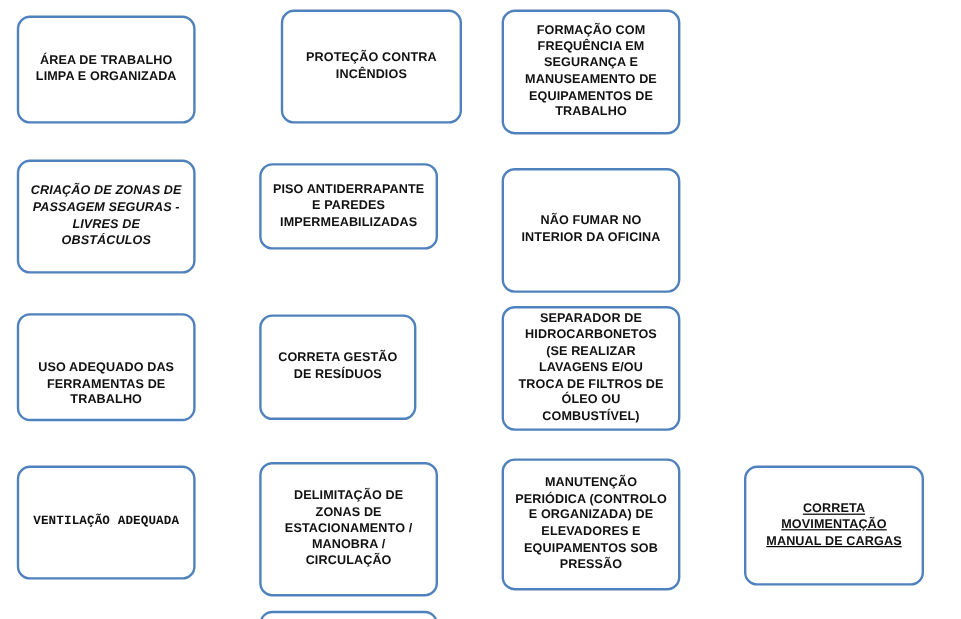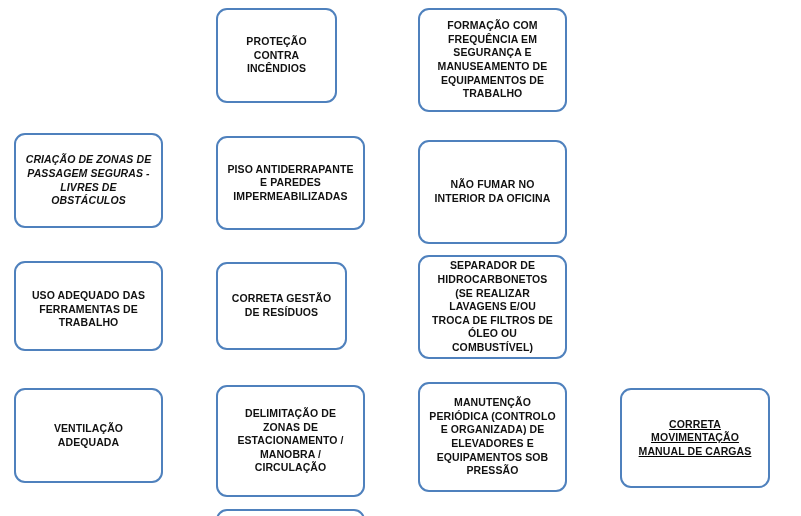--- a/index.html
+++ b/index.html
@@ -26,7 +26,7 @@
     display: flex;
     align-items: center;
     justify-content: center;
-    padding: 19px 9px;
+    padding: 8px 9px;
   }
   .shape-box .label {
     font-size: 10.5px;

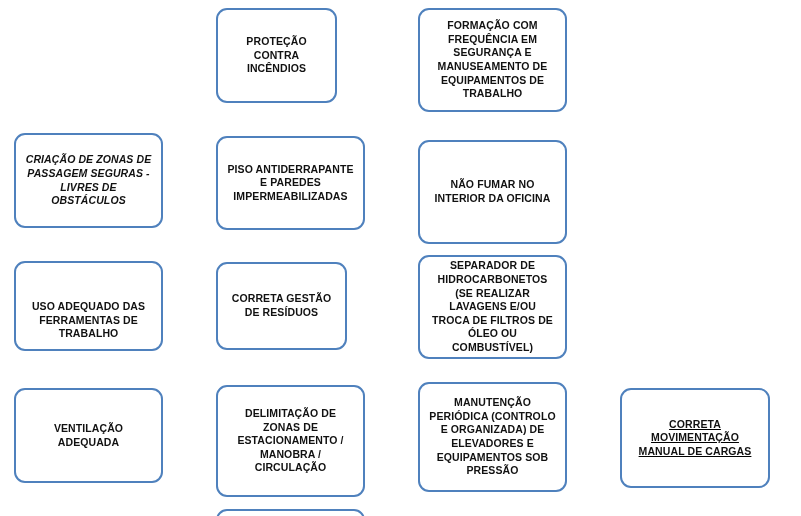--- a/index.html
+++ b/index.html
@@ -63,6 +63,9 @@
 
 <div class="canvas">
 
+  <div class="shape-box" id="box-0">
+    <span class="label">ÁREA DE TRABALHO LIMPA E ORGANIZADA</span>
+  </div>
 
   <div class="shape-box" id="box-1">
     <span class="label">PROTEÇÃO CONTRA INCÊNDIOS</span>

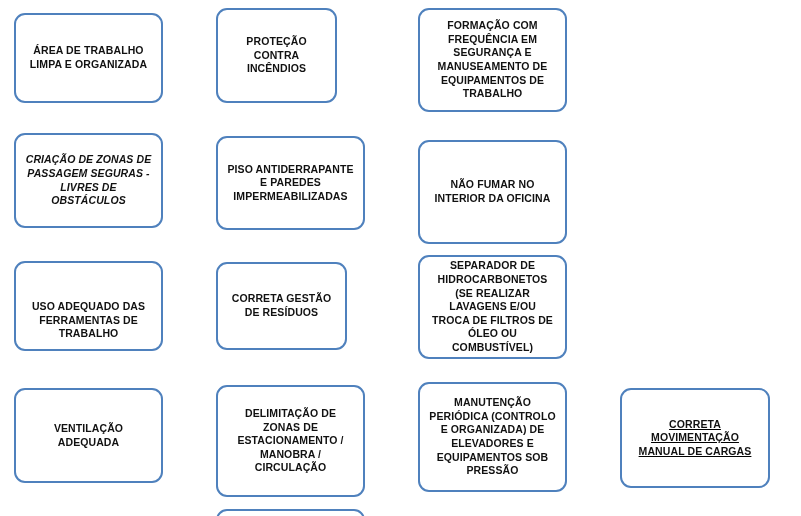--- a/index.html
+++ b/index.html
@@ -38,7 +38,7 @@
   }
   
   #box-0  { left: 14px;  top: 13px;  width: 149px; height: 90px; }
-  #box-1  { left: 216px; top: 8px;   width: 121px; height: 95px; }
+  #box-1  { left: 234px; top: 8px;   width: 151px; height: 95px; }
   #box-2  { left: 418px; top: 8px;   width: 149px; height: 104px; }
   
   #box-3  { left: 14px;  top: 133px; width: 149px; height: 95px; font-style: italic; }

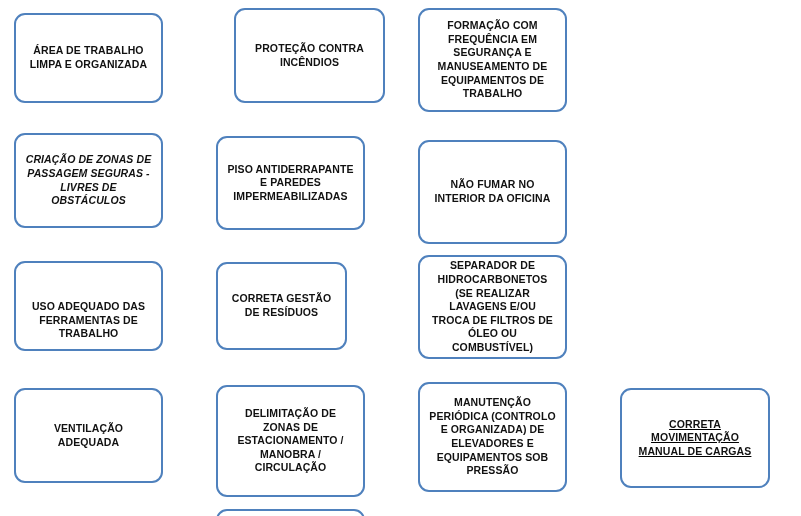--- a/index.html
+++ b/index.html
@@ -42,7 +42,7 @@
   #box-2  { left: 418px; top: 8px;   width: 149px; height: 104px; }
   
   #box-3  { left: 14px;  top: 133px; width: 149px; height: 95px; font-style: italic; }
-  #box-4  { left: 216px; top: 136px; width: 149px; height: 94px; }
+  #box-4  { left: 216px; top: 136px; width: 149px; height: 72px; }
   #box-5  { left: 418px; top: 140px; width: 149px; height: 104px; }
   
   #box-6  { left: 14px;  top: 261px; width: 149px; height: 90px; align-items: flex-end; }

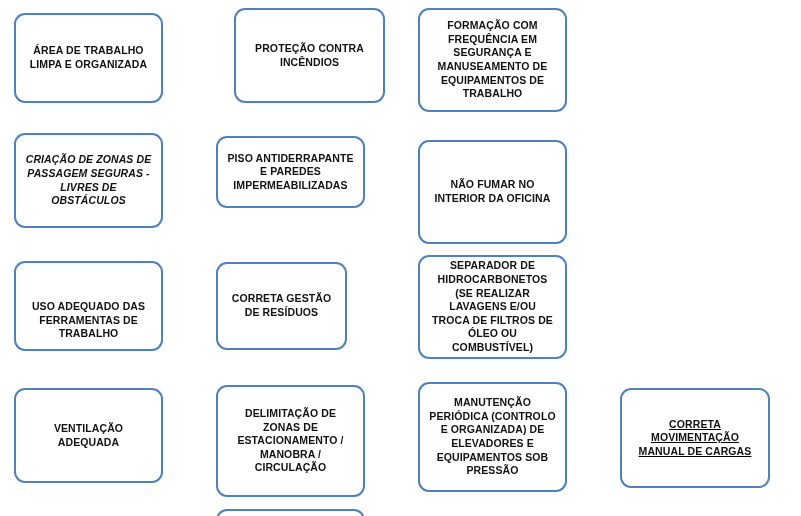--- a/index.html
+++ b/index.html
@@ -49,7 +49,7 @@
   #box-7  { left: 216px; top: 262px; width: 131px; height: 88px; }
   #box-8  { left: 418px; top: 255px; width: 149px; height: 104px; }
   
-  #box-9  { left: 14px;  top: 388px; width: 149px; height: 95px; }
+  #box-9  { left: 14px;  top: 388px; width: 149px; height: 95px; font-family: Liberation Mono, monospace; }
   #box-10 { left: 216px; top: 385px; width: 149px; height: 112px; }
   #box-11 { left: 418px; top: 382px; width: 149px; height: 110px; }
   #box-12 { left: 620px; top: 388px; width: 150px; height: 100px; text-decoration: underline; }

